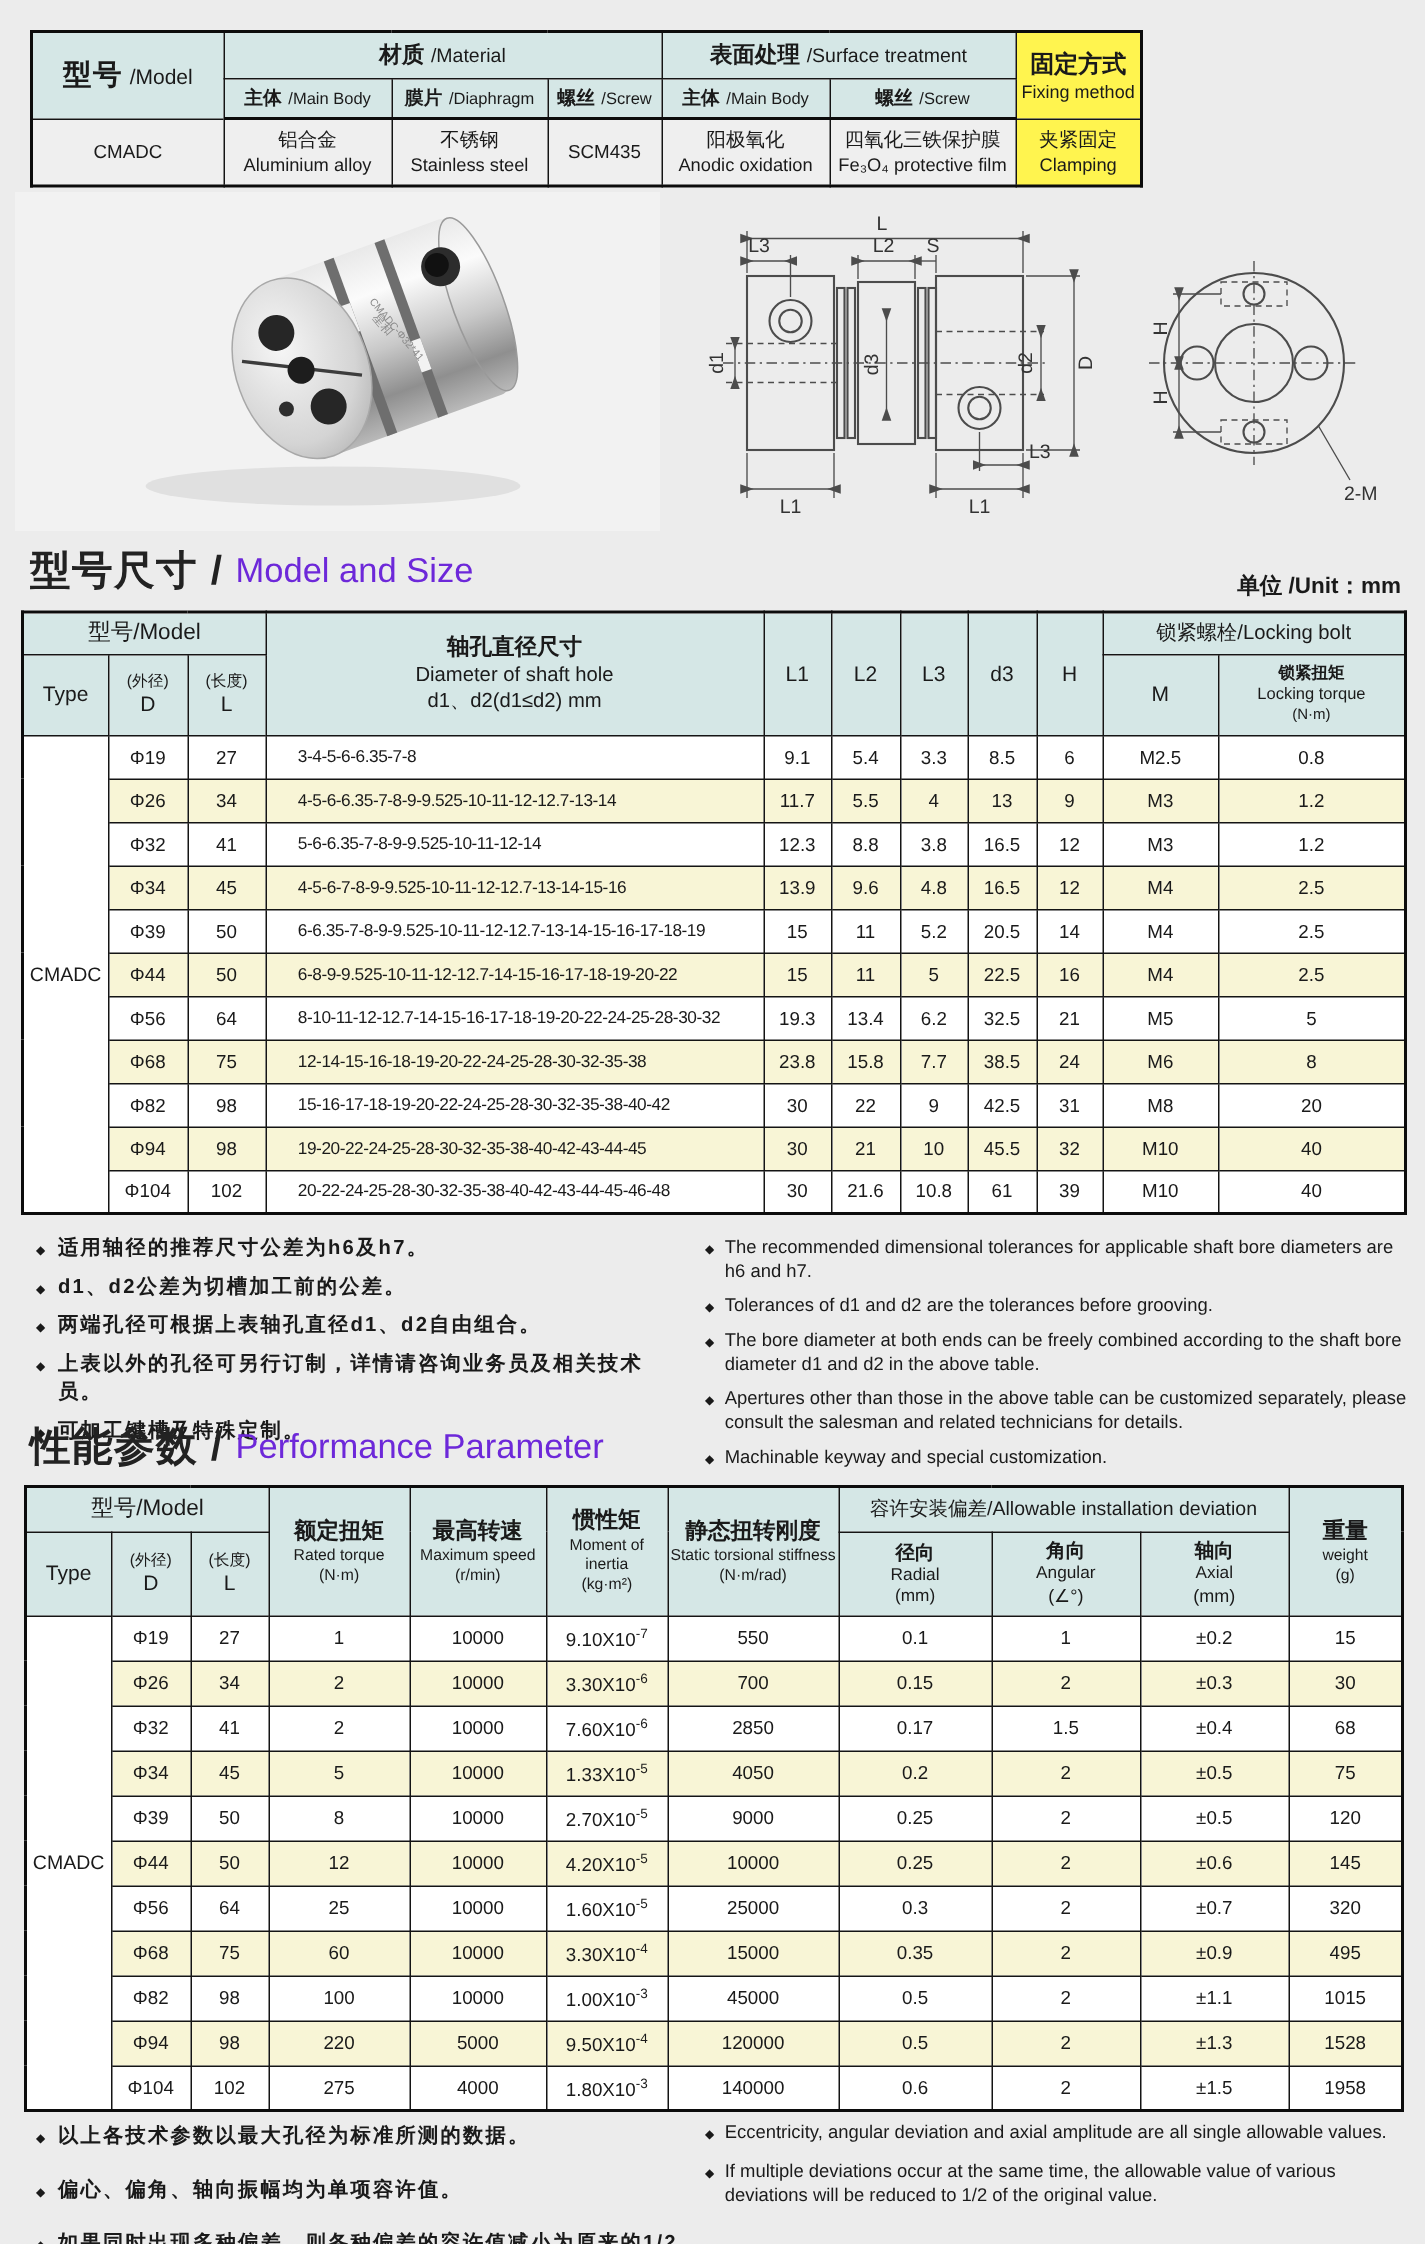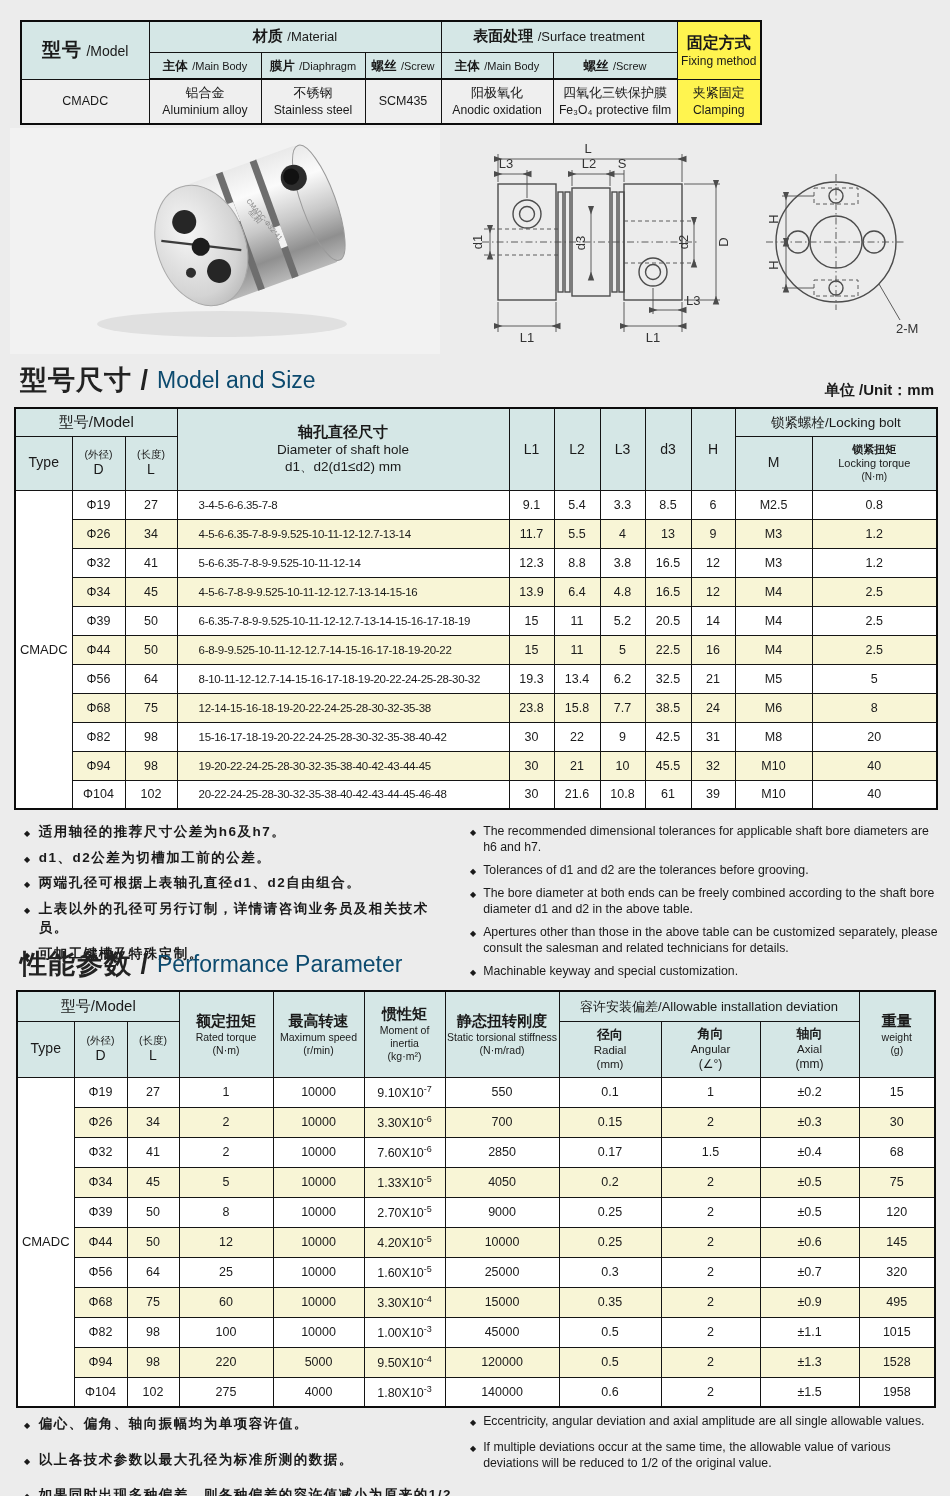--- a/index.html
+++ b/index.html
@@ -37,7 +37,7 @@
   
   .sec{position:absolute;left:20px;display:flex;align-items:center}
   .sec .zh{font-size:27px;font-weight:700;color:#222;letter-spacing:1px}
-  .sec .en{font-size:23px;color:#0c4a6e;margin-left:8px}
+  .sec .en{font-size:23px;color:#6d28d9;margin-left:8px}
   .unit{position:absolute;right:16px;top:381px;font-size:15px;font-weight:700}
   
   .ms{left:14px;top:407px;width:922px}

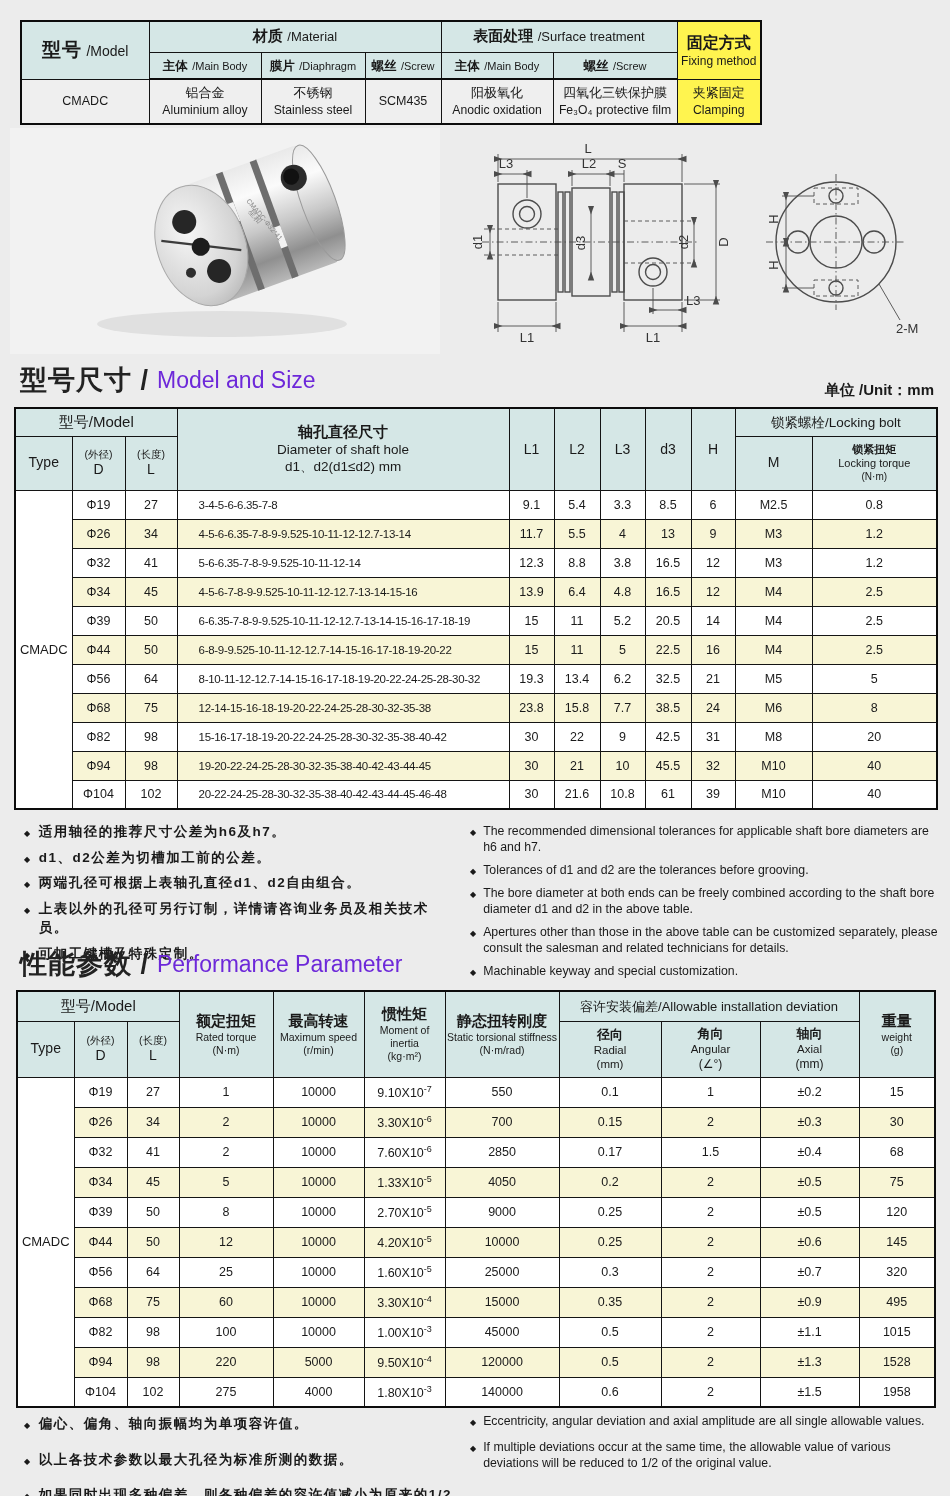--- a/index.html
+++ b/index.html
@@ -359,7 +359,7 @@
         <td>45</td>
         <td class="holes">4-5-6-7-8-9-9.525-10-11-12-12.7-13-14-15-16</td>
         <td>13.9</td>
-        <td>6.4</td>
+        <td>9.6</td>
         <td>4.8</td>
         <td>16.5</td>
         <td>12</td>

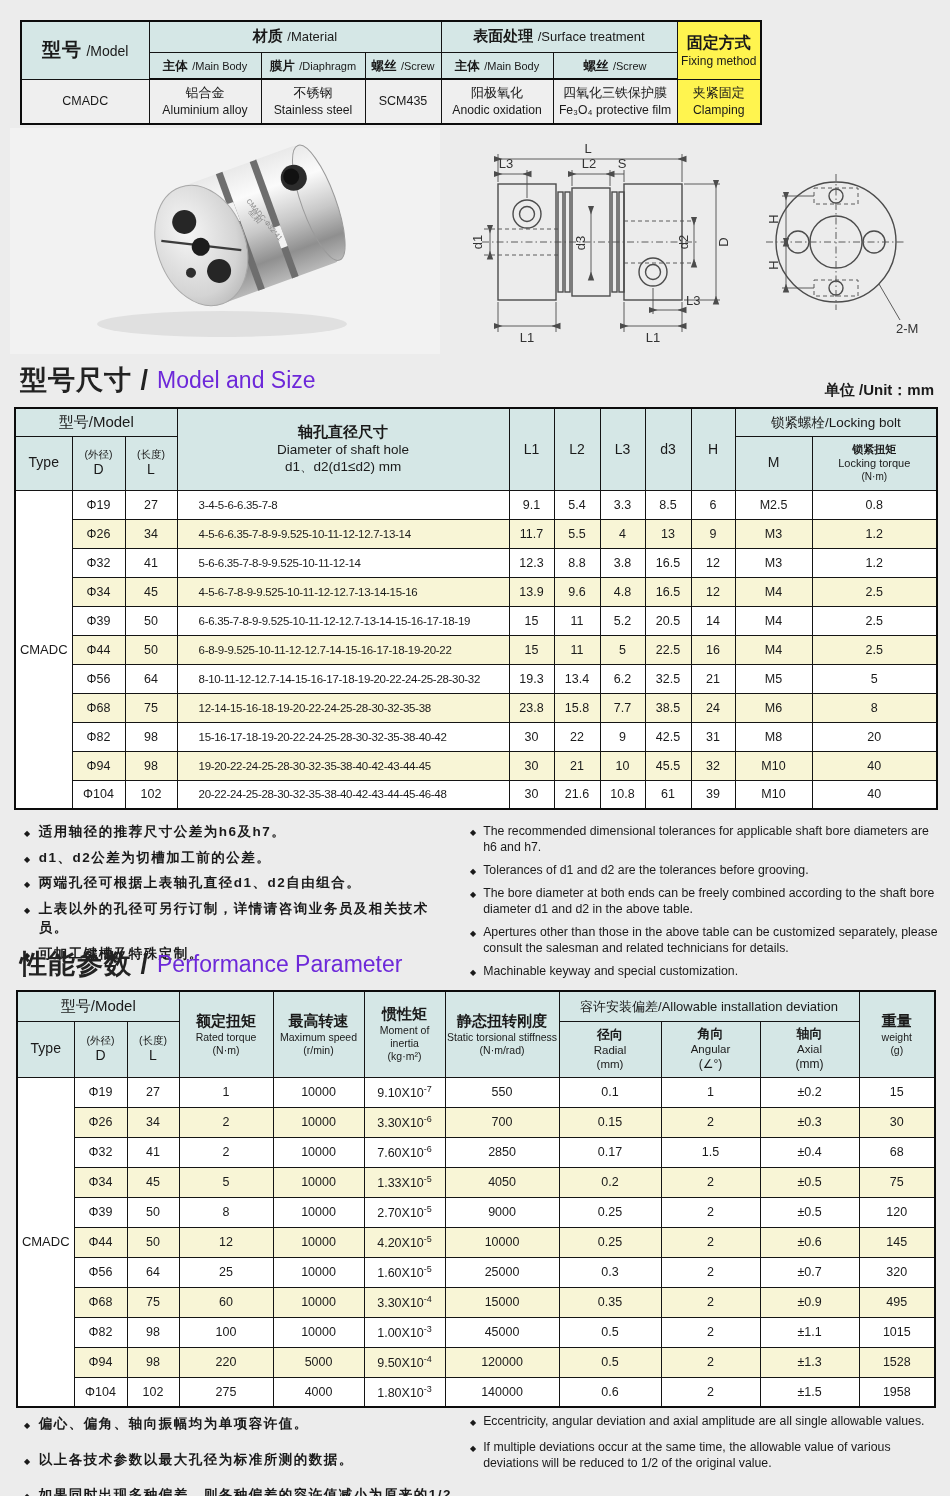--- a/index.html
+++ b/index.html
@@ -716,11 +716,11 @@
 <div class="noteblock nzh nzh2" style="left:22px;top:1414px;width:445px">
     <div class="note">
       <span class="b"></span>
+      <span>以上各技术参数以最大孔径为标准所测的数据。</span>
+    </div>
+    <div class="note">
+      <span class="b"></span>
       <span>偏心、偏角、轴向振幅均为单项容许值。</span>
-    </div>
-    <div class="note">
-      <span class="b"></span>
-      <span>以上各技术参数以最大孔径为标准所测的数据。</span>
     </div>
     <div class="note">
       <span class="b"></span>

